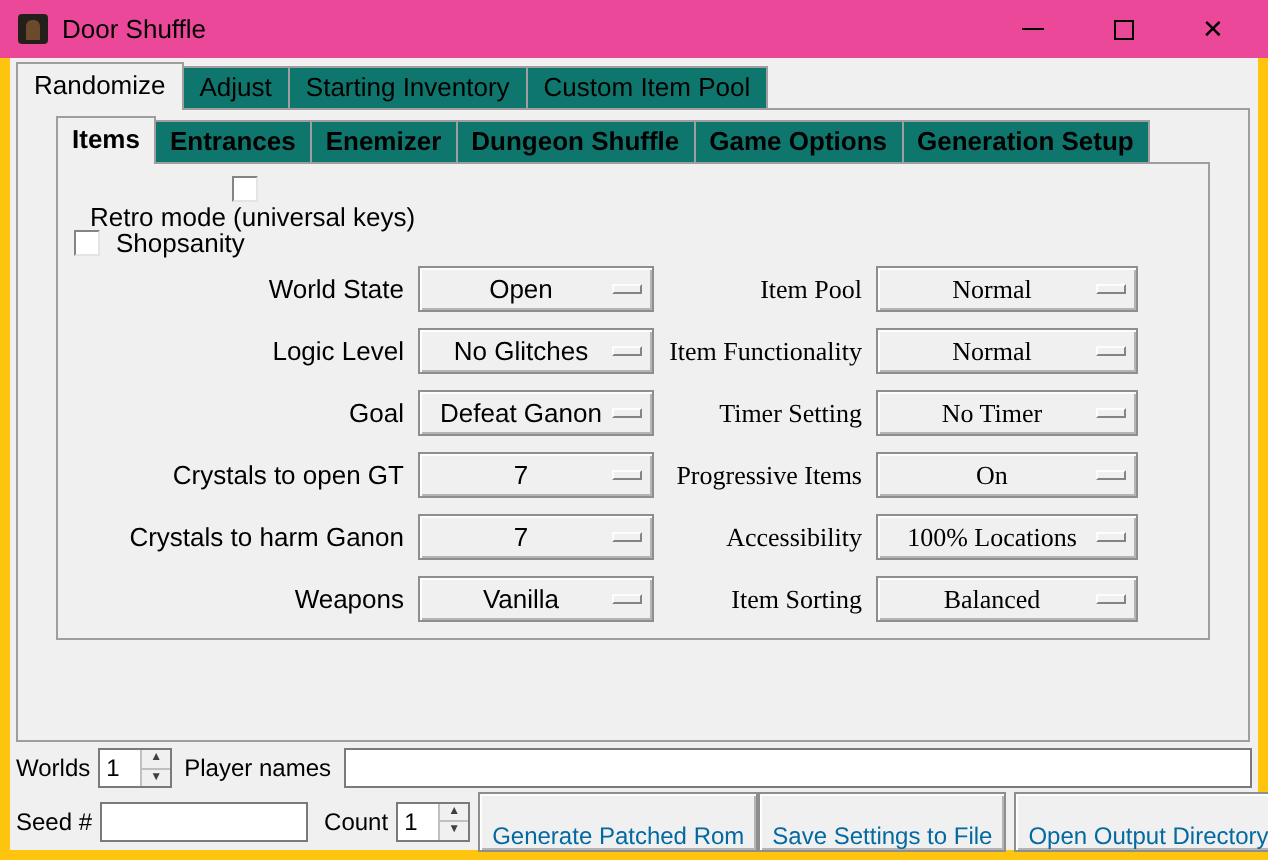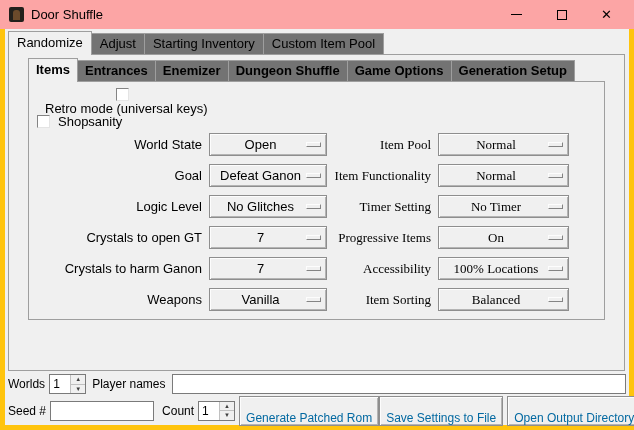--- a/index.html
+++ b/index.html
@@ -14,7 +14,7 @@
   }
   .titlebar {
     position: absolute; left: 0; top: 0; width: 634px; height: 29px;
-    background: #fca5a5; display: flex; align-items: center;
+    background: #ec4899; display: flex; align-items: center;
   }
   .app-icon {
     width: 15px; height: 15px; margin-left: 9px;

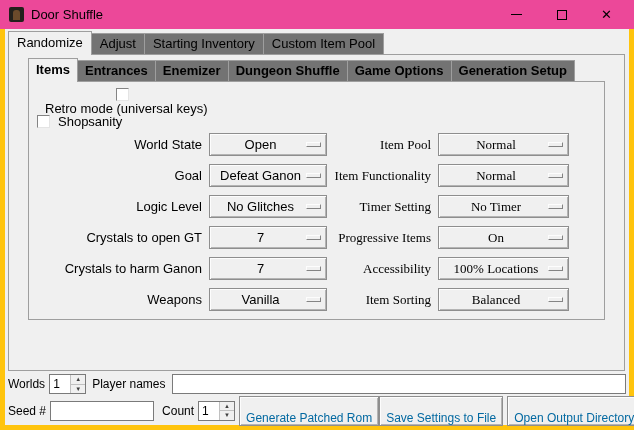--- a/index.html
+++ b/index.html
@@ -49,7 +49,7 @@
   .tabs-sub  { left: 19px; top: 3px; font-weight: bold; }
   .tab {
     border: 1px solid #9e9e9e; border-bottom: none;
-    background: #737373; padding: 0 8px; height: 21px; line-height: 20px;
+    background: #0f766e; padding: 0 8px; height: 21px; line-height: 20px;
     margin-bottom: 1px; margin-right: -1px; white-space: nowrap;
   }
   .tab.active {

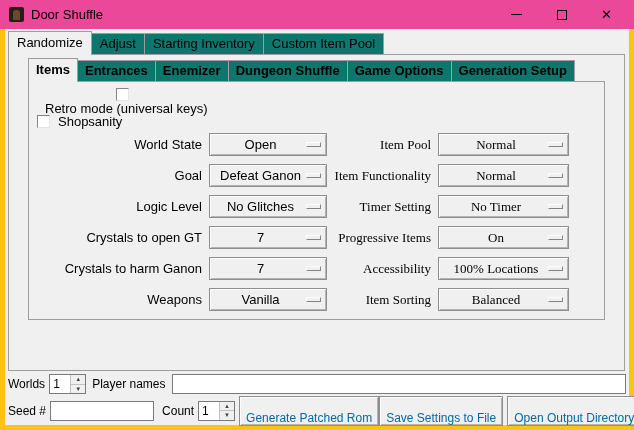--- a/index.html
+++ b/index.html
@@ -161,16 +161,16 @@
             </div>
           </div>
           <div class="opt-row">
+            <span class="opt-label">Logic Level</span>
+            <div class="dropdown">
+              <span class="dd-value">No Glitches</span>
+              <span class="dd-indicator"></span>
+            </div>
+          </div>
+          <div class="opt-row">
             <span class="opt-label">Goal</span>
             <div class="dropdown">
               <span class="dd-value">Defeat Ganon</span>
-              <span class="dd-indicator"></span>
-            </div>
-          </div>
-          <div class="opt-row">
-            <span class="opt-label">Logic Level</span>
-            <div class="dropdown">
-              <span class="dd-value">No Glitches</span>
               <span class="dd-indicator"></span>
             </div>
           </div>

